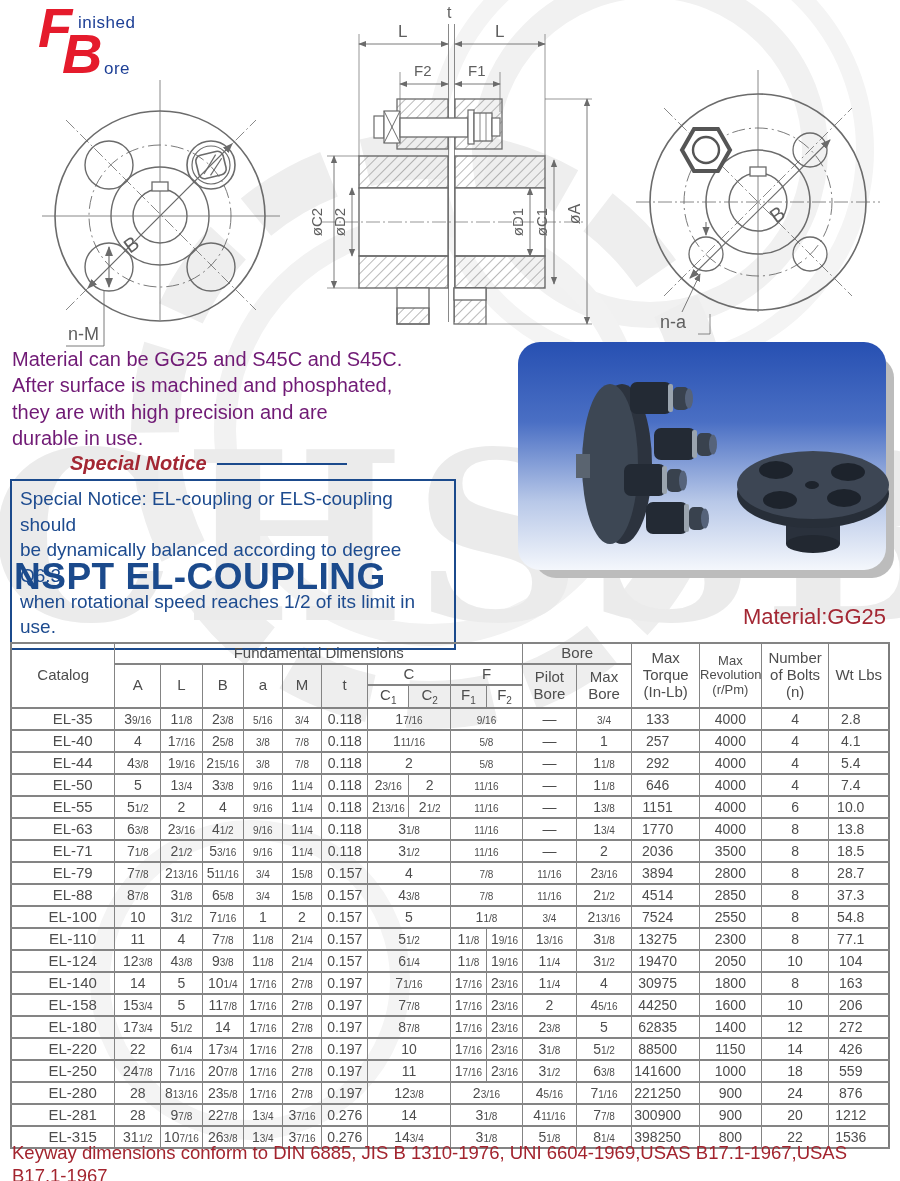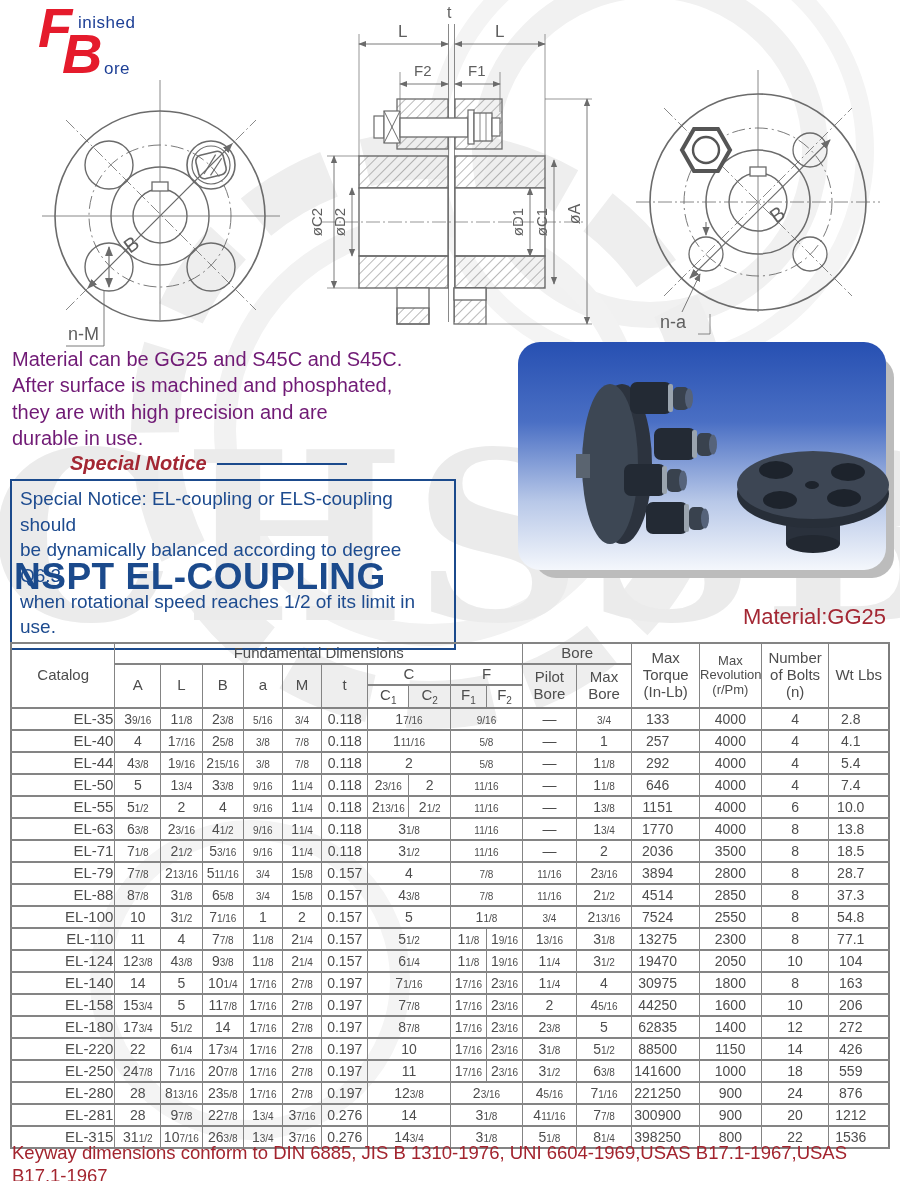--- a/index.html
+++ b/index.html
@@ -39,7 +39,7 @@
   th{font-size:15px;line-height:1.12;padding:1px 0;}
   th.rev{font-size:13px;}
   td{font-size:14px;height:20px;text-align:center;line-height:1;padding:0 1px;white-space:nowrap;}
-  td.cat{text-align:right;padding-left:20px;font-size:15px;}
+  td.cat{text-align:center;padding-left:20px;font-size:15px;}
   td.num{text-align:center;padding-right:17px;}
   td .fr{font-size:10px;}
   sub{font-size:10px;}

